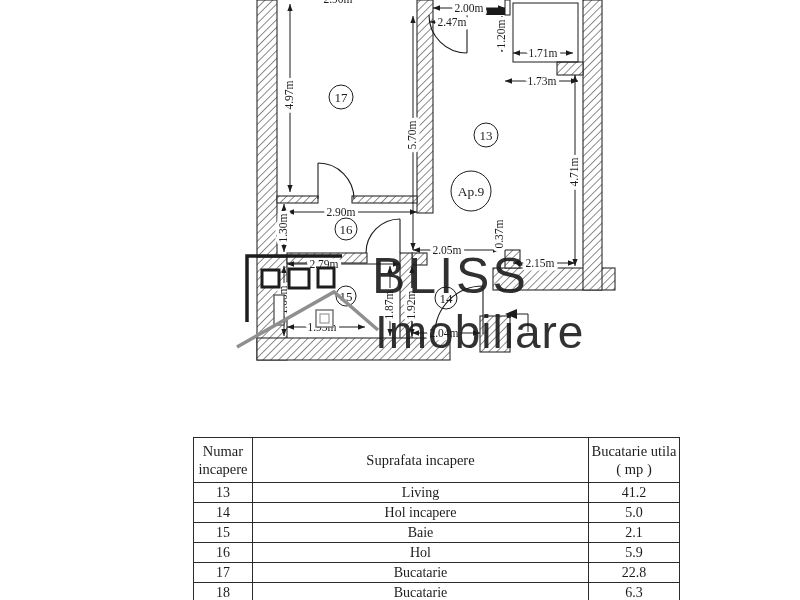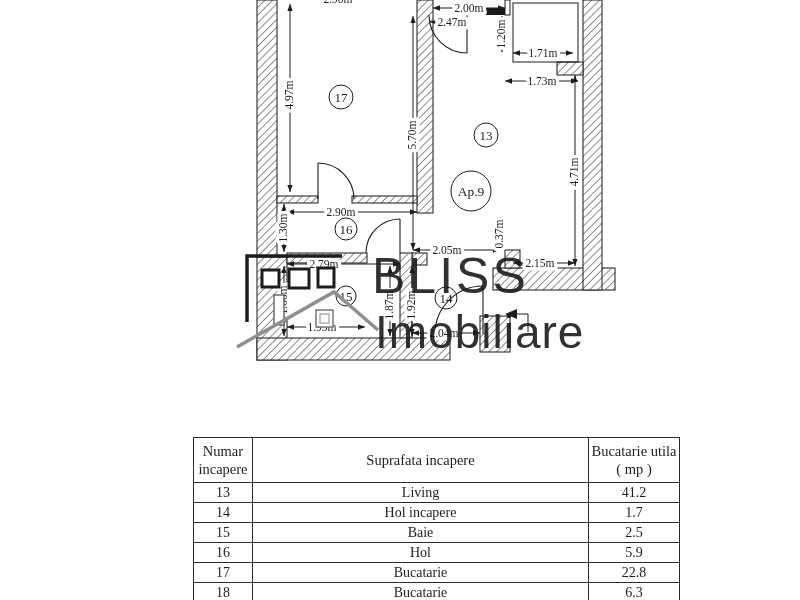--- a/index.html
+++ b/index.html
@@ -189,7 +189,7 @@
     <tr>
       <td>14</td>
       <td>Hol incapere</td>
-      <td>1.7</td>
+      <td>5.0</td>
     </tr>
     <tr>
       <td>15</td>

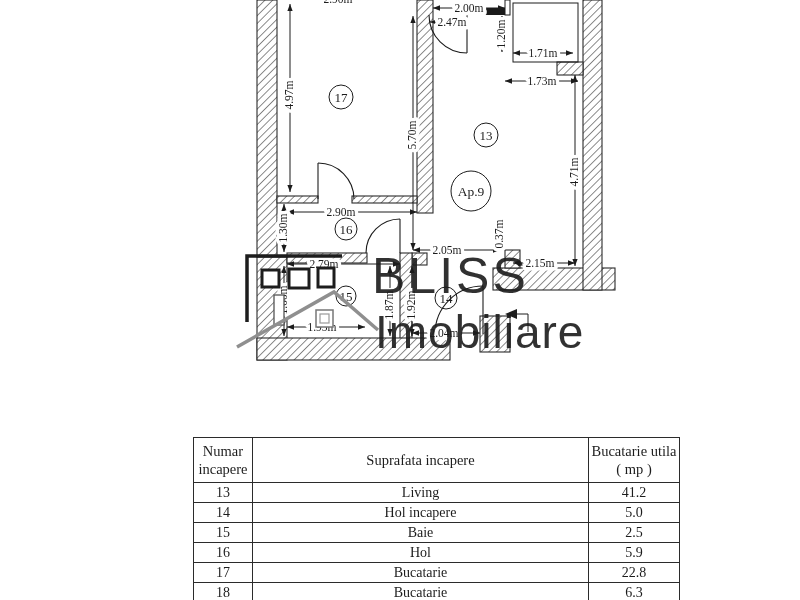--- a/index.html
+++ b/index.html
@@ -194,7 +194,7 @@
     <tr>
       <td>15</td>
       <td>Baie</td>
-      <td>2.5</td>
+      <td>2.1</td>
     </tr>
     <tr>
       <td>16</td>

